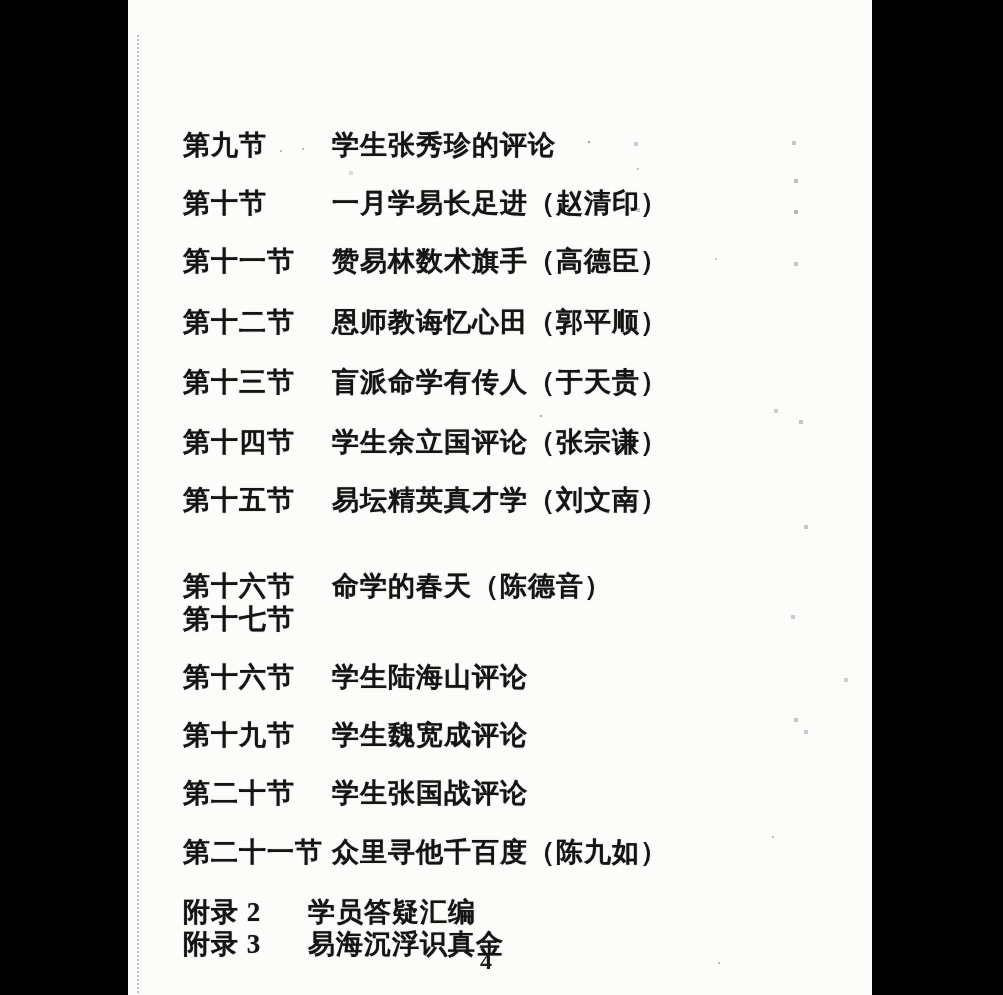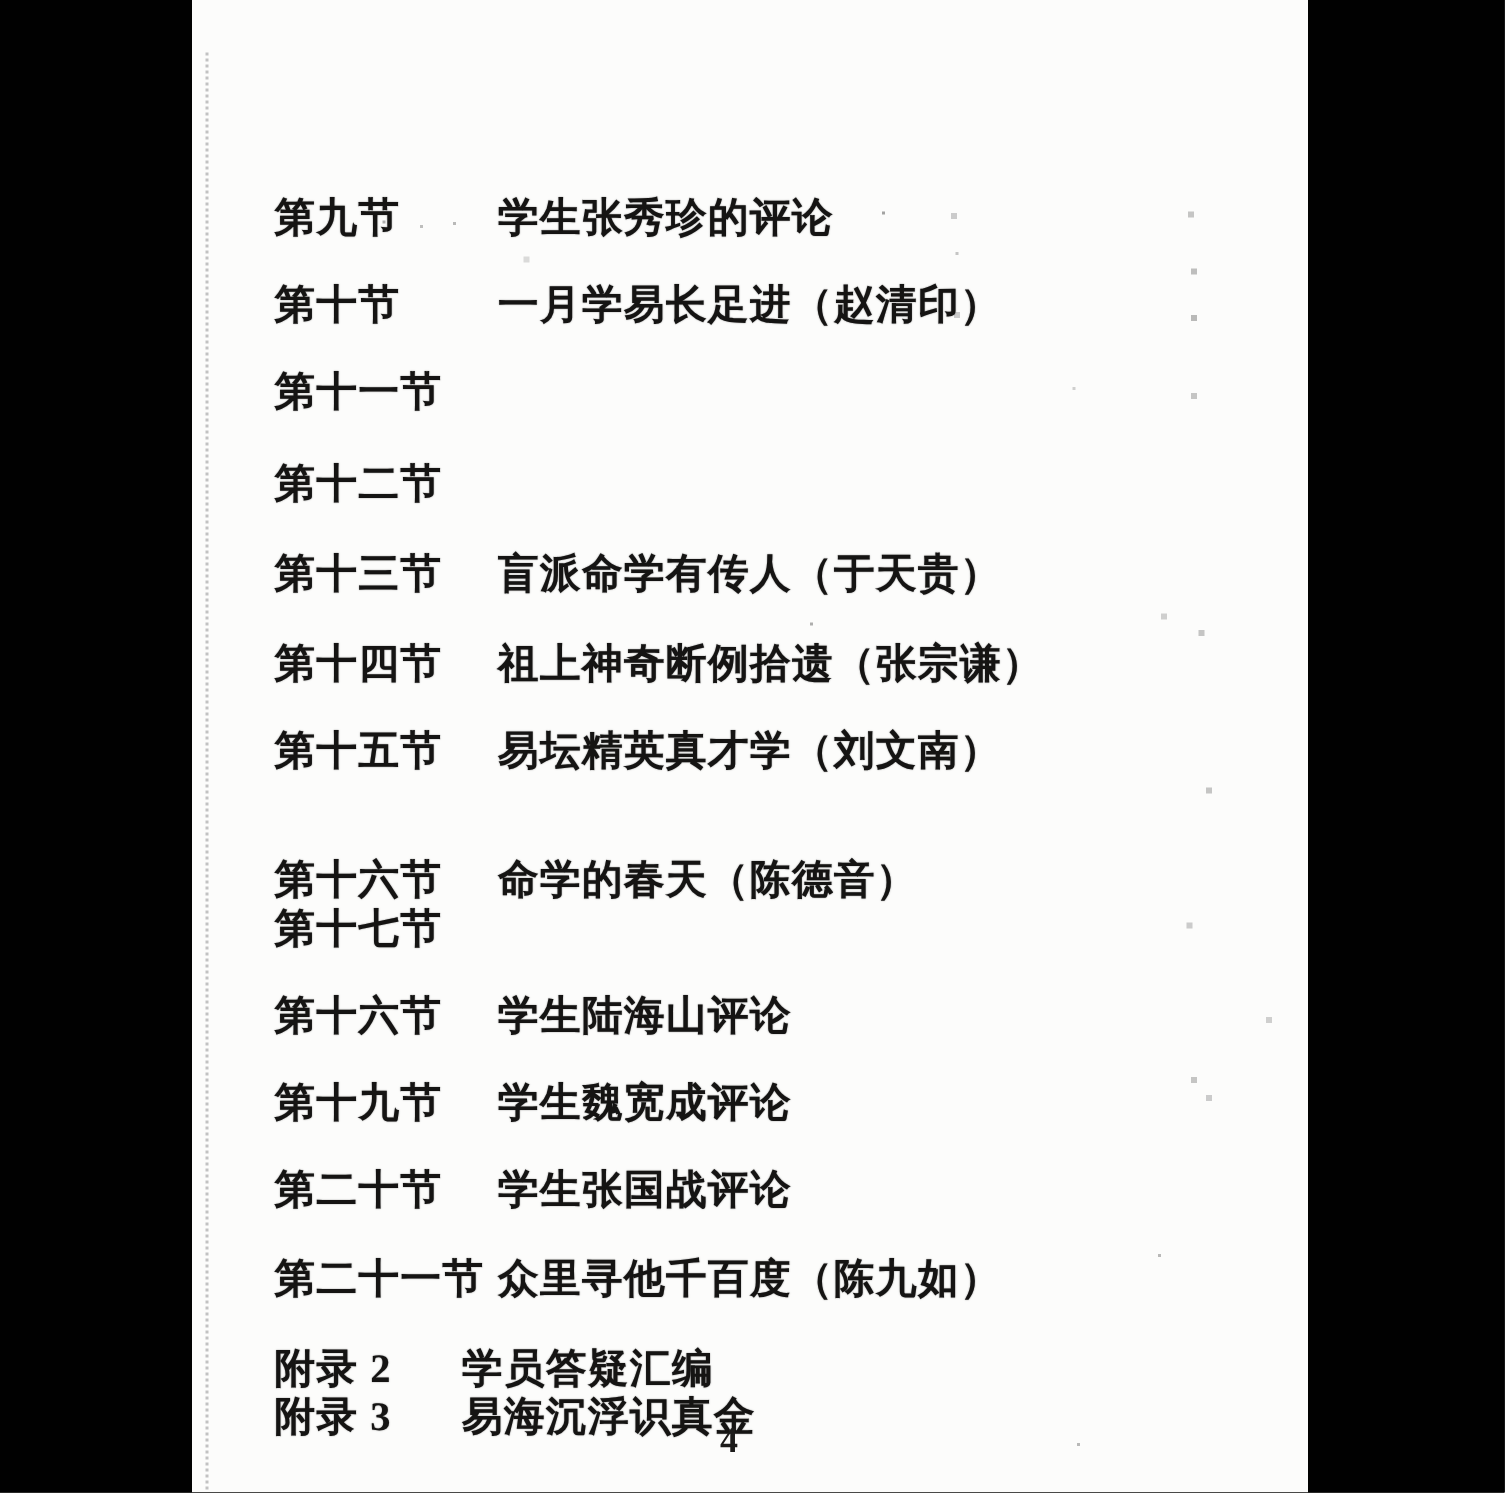--- a/index.html
+++ b/index.html
@@ -130,6 +130,7 @@
 
       <div class="toc-row" style="top:246px">
         <span class="toc-label">第十一节</span>
+        <span class="toc-title">赞易林数术旗手（高德臣）</span>
       </div>
 
       <div class="toc-row" style="top:307px">

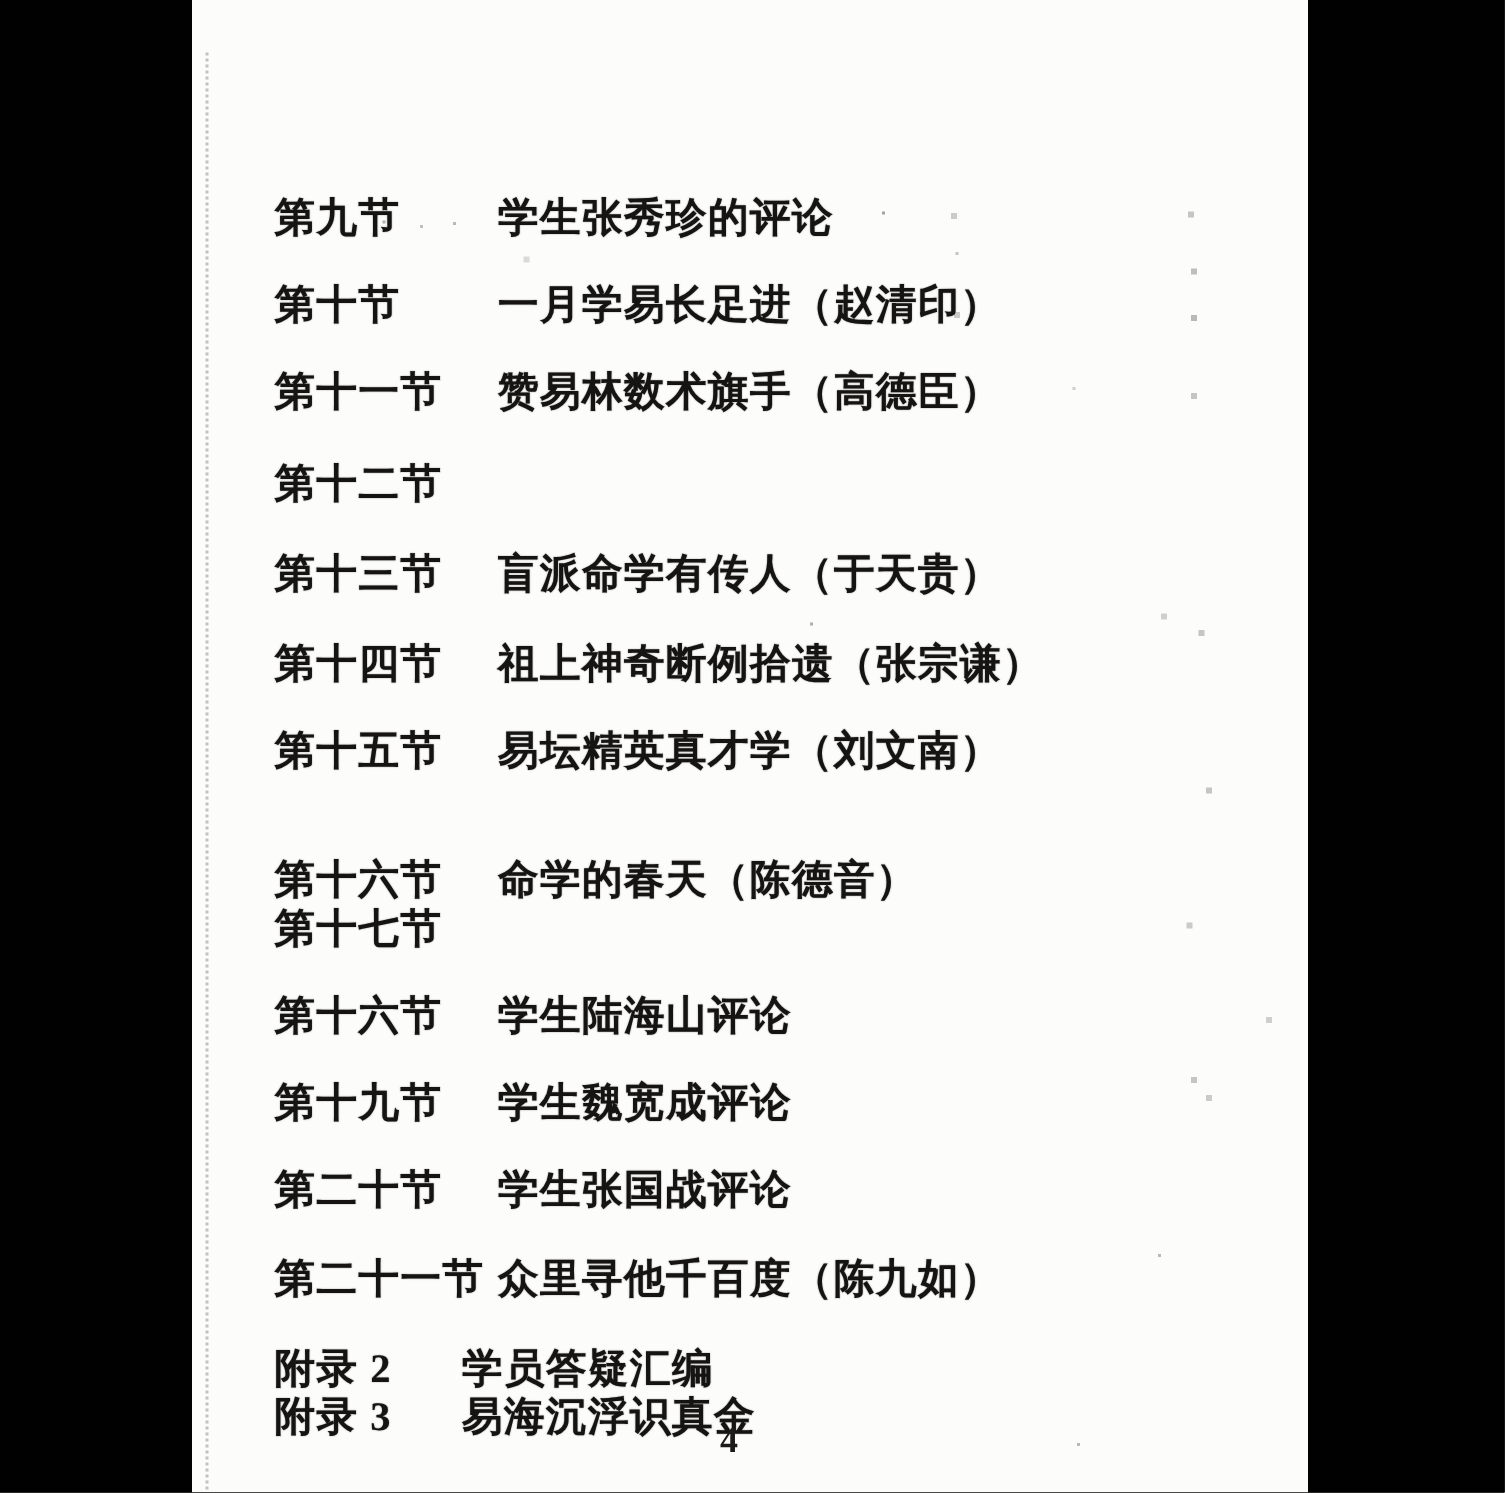--- a/index.html
+++ b/index.html
@@ -135,6 +135,7 @@
 
       <div class="toc-row" style="top:307px">
         <span class="toc-label">第十二节</span>
+        <span class="toc-title">恩师教诲忆心田（郭平顺）</span>
       </div>
 
       <div class="toc-row" style="top:367px">

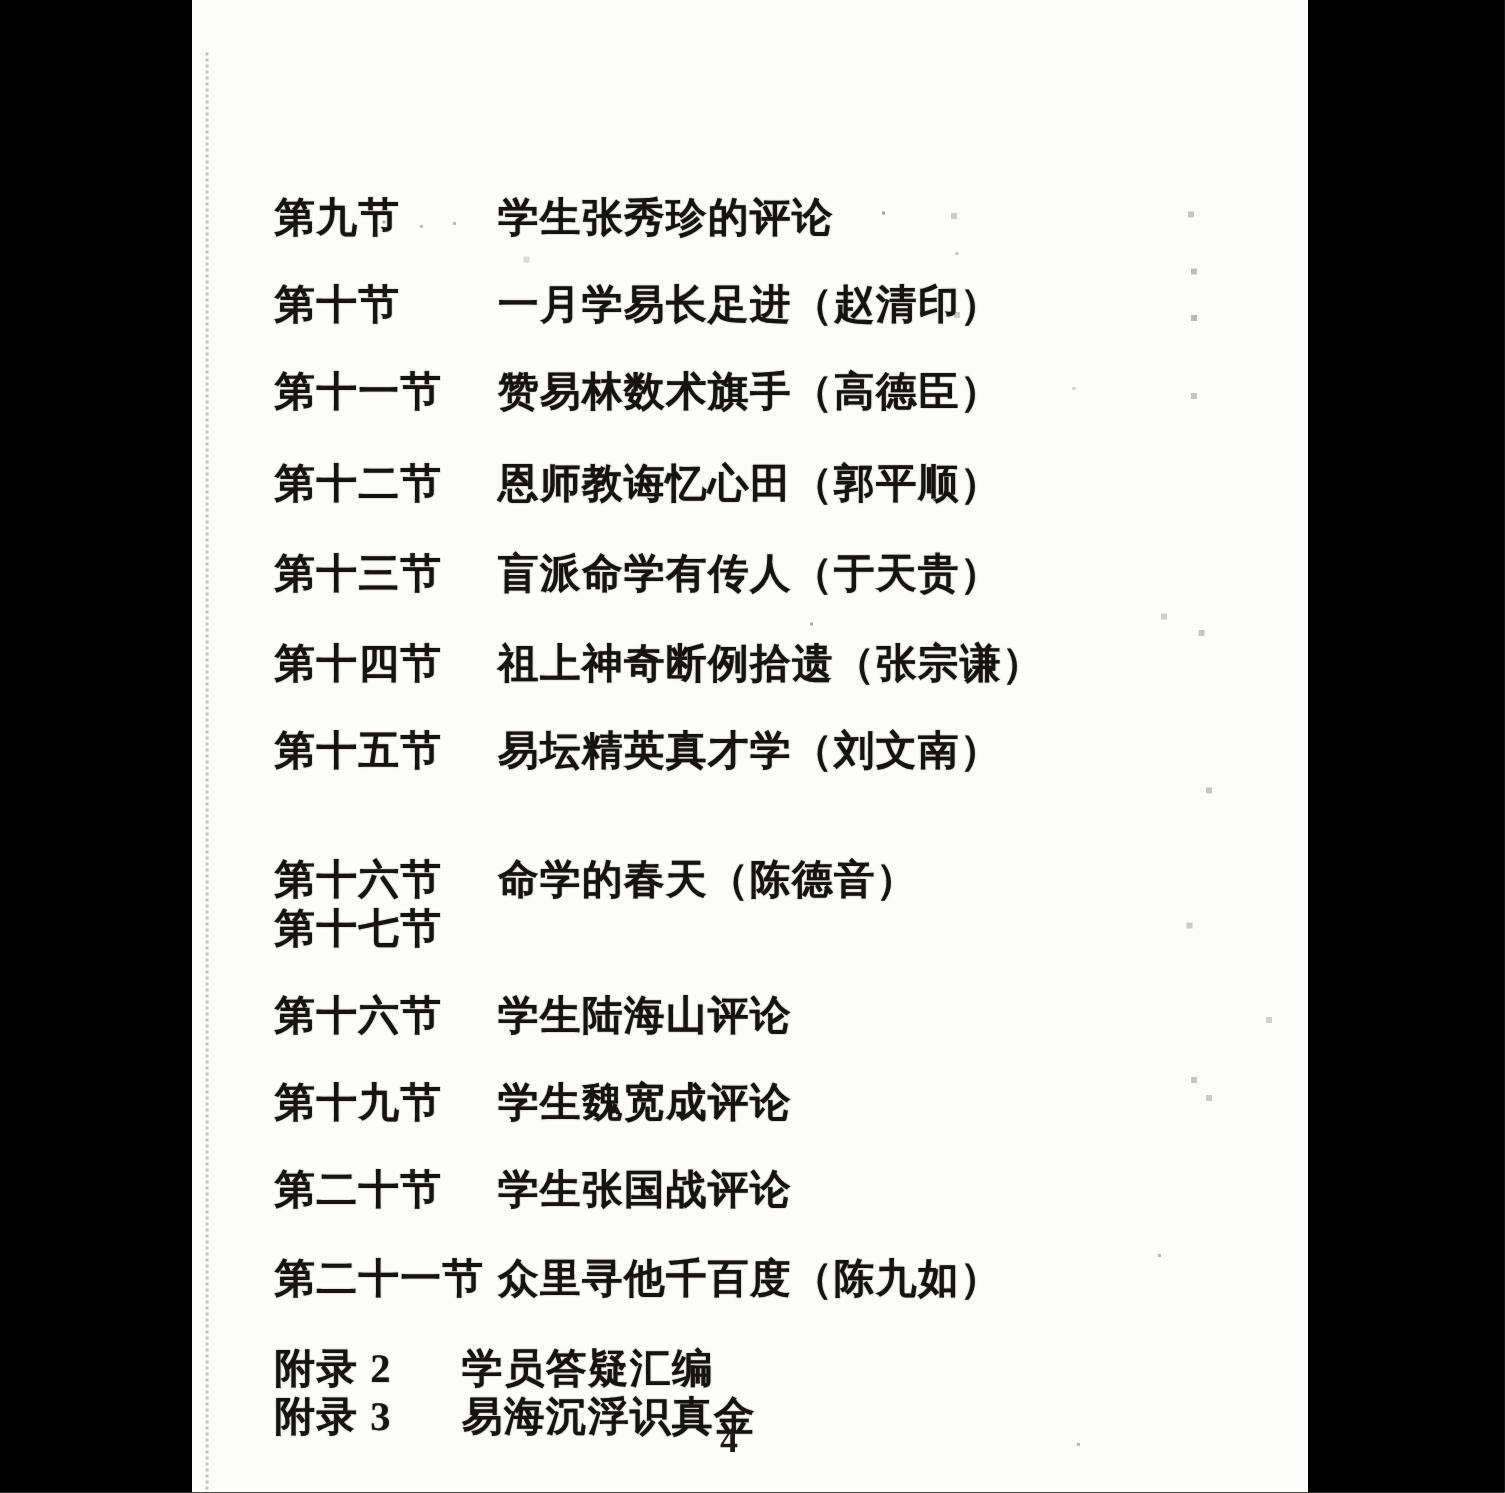--- a/index.html
+++ b/index.html
@@ -145,7 +145,7 @@
 
       <div class="toc-row" style="top:427px">
         <span class="toc-label">第十四节</span>
-        <span class="toc-title">祖上神奇断例拾遗（张宗谦）</span>
+        <span class="toc-title">学生余立国评论（张宗谦）</span>
       </div>
 
       <div class="toc-row" style="top:485px">

